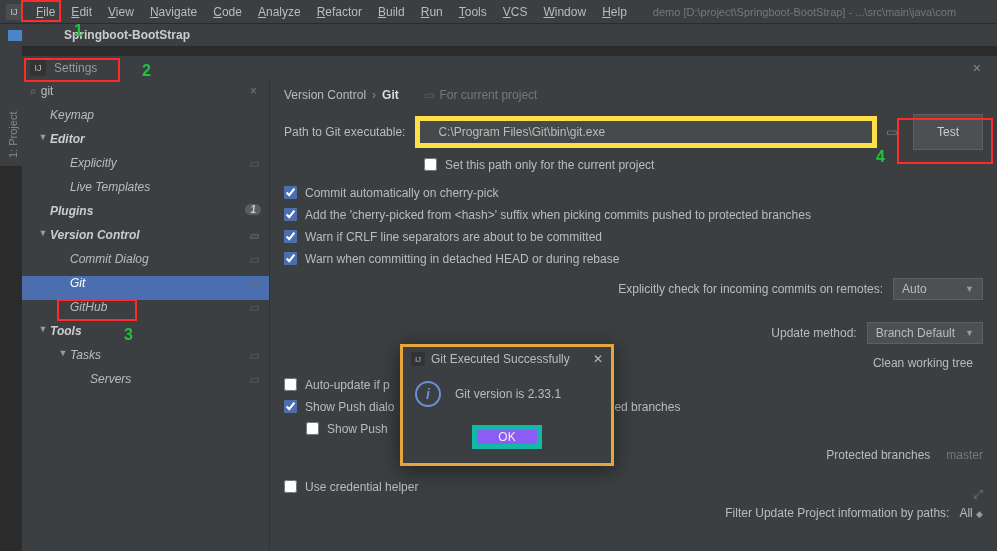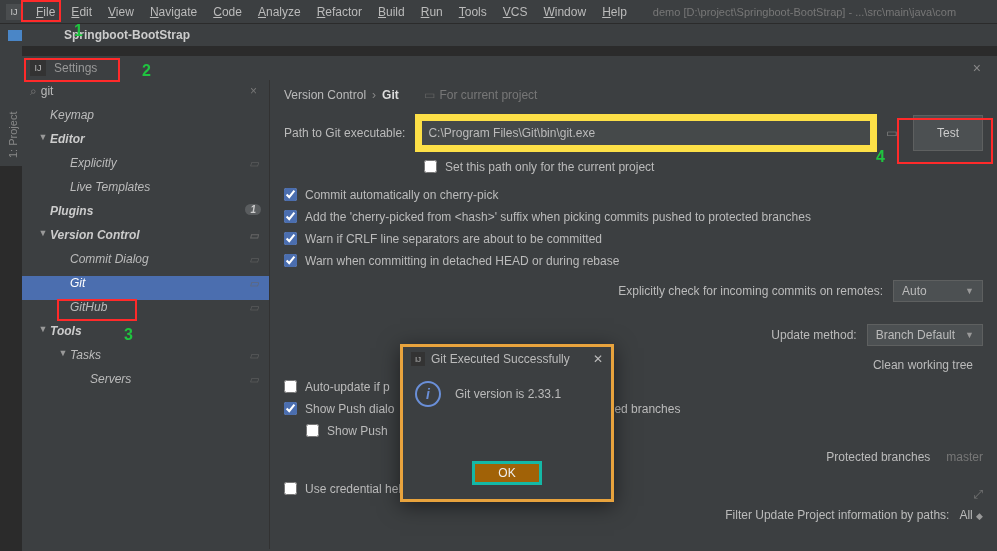--- a/index.html
+++ b/index.html
@@ -51,7 +51,7 @@
 
 .row { display: flex; align-items: center; margin-top: 12px; justify-content: flex-end; }
 .row label.fld { color: #bbb; margin-right: 10px; }
-.text-input { background: #45494a; border: 7px solid #fde047; color: #bbb; padding: 3px 6px; height: 38px; }
+.text-input { background: #45494a; border: 5px solid #fde047; color: #bbb; padding: 3px 18px; height: 32px; }
 .path-input { flex: 1; }
 .folder-btn { width: 22px; height: 22px; display:flex; align-items:center; justify-content:center; color:#888; margin-left:4px; cursor:pointer; }
 .test-btn { width: 70px; height: 36px; background: #4c5052; border: 1px solid #5e6060; color: #ccc; margin-left: 10px; cursor:pointer; }

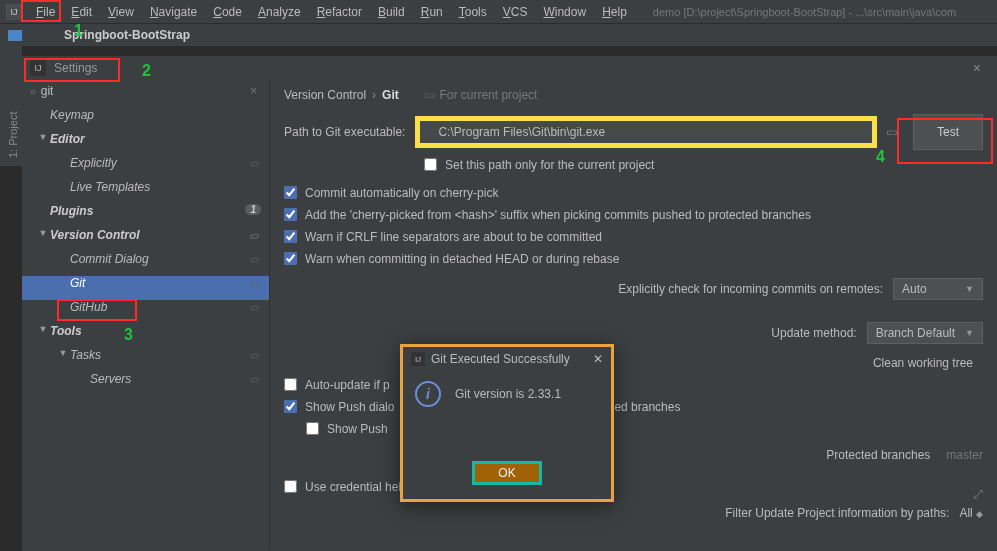--- a/index.html
+++ b/index.html
@@ -76,7 +76,7 @@
 .info-ic { width:26px; height:26px; border-radius:50%; border:2px solid #6a8fd8; color:#6a8fd8; display:flex; align-items:center; justify-content:center; font-weight:bold; font-style:italic; margin-right:14px; font-size:14px; }
 .dialog-msg { color:#bbb; }
 .dialog-btns { display:flex; justify-content:center; padding:8px 0 14px; }
-.ok-btn { width:70px; height:24px; background:#a16207; border:3px solid #14b8a6; color:#eee; cursor:pointer;margin-top:36px; }
+.ok-btn { width:70px; height:24px; background:#8b5cf6; border:5px solid #14b8a6; color:#eee; cursor:pointer; }
 
 .hl-red { position:absolute; border:2px solid #ff2a2a; pointer-events:none; }
 .hl1 { left:21px; top:0; width:40px; height:22px; }

